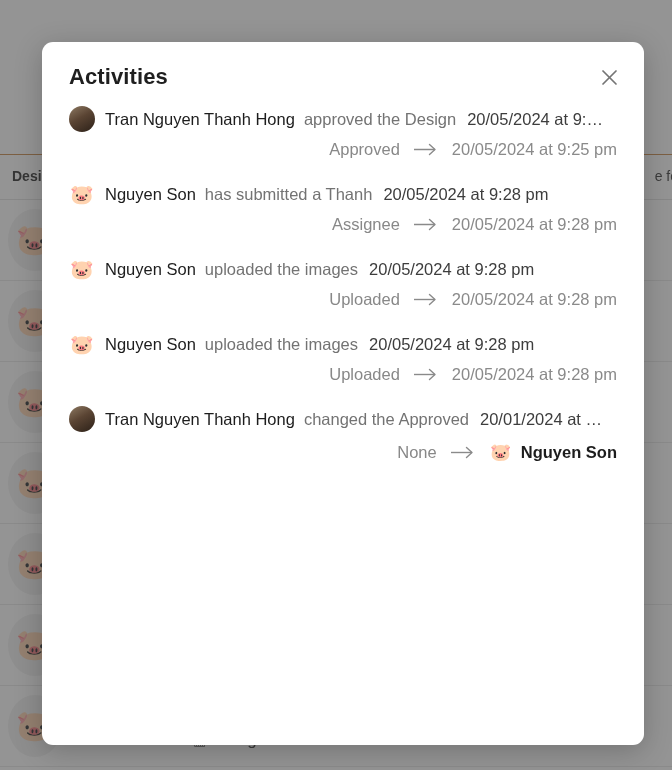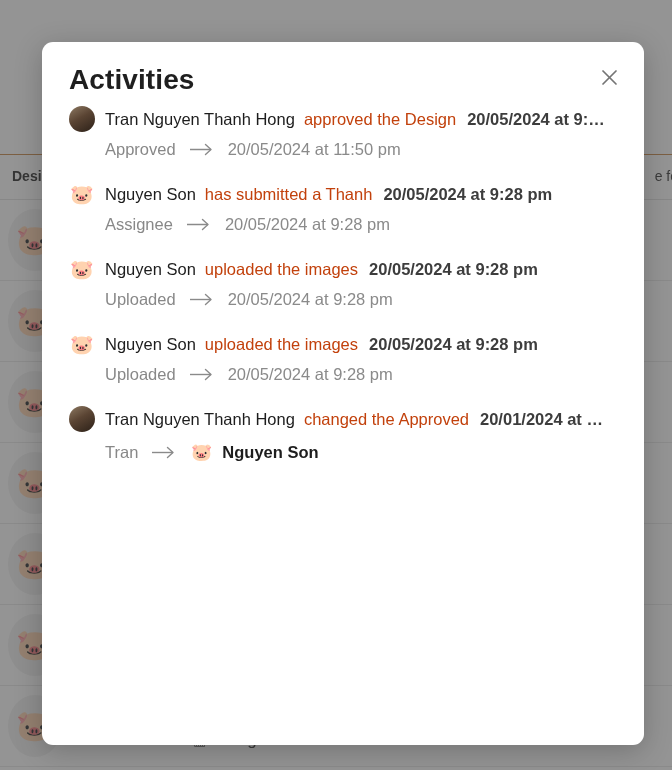--- a/index.html
+++ b/index.html
@@ -151,7 +151,7 @@
     position: absolute;
     left: 27px;
     top: 22px;
-    font-size: 28px;
+    font-size: 22px;
     font-weight: 700;
     color: #1f1f1f;
     letter-spacing: 0.1px;

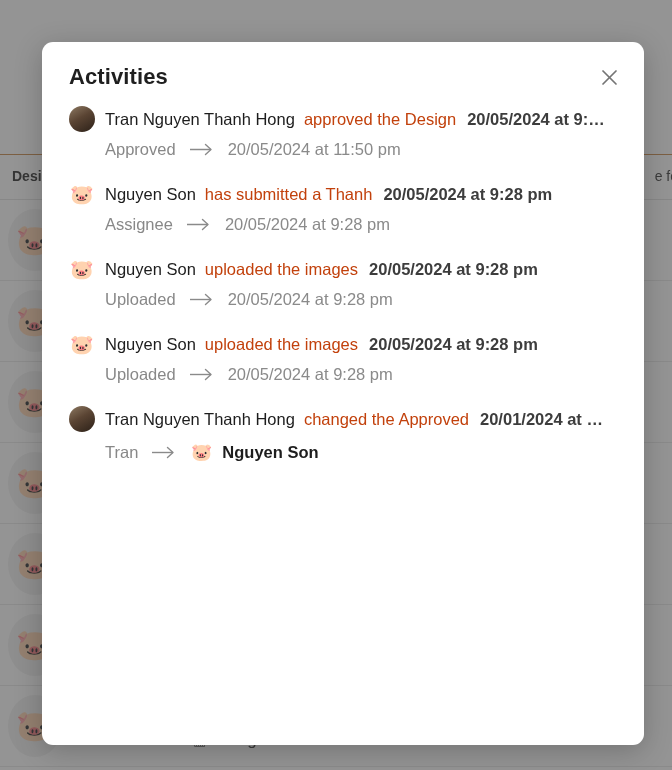--- a/index.html
+++ b/index.html
@@ -215,7 +215,7 @@
   .action-text {
     font-size: 16.5px;
     font-weight: 400;
-    color: #c2410c;
+    color: #737373;
     margin-left: 9px;
     flex: 0 0 auto;
   }

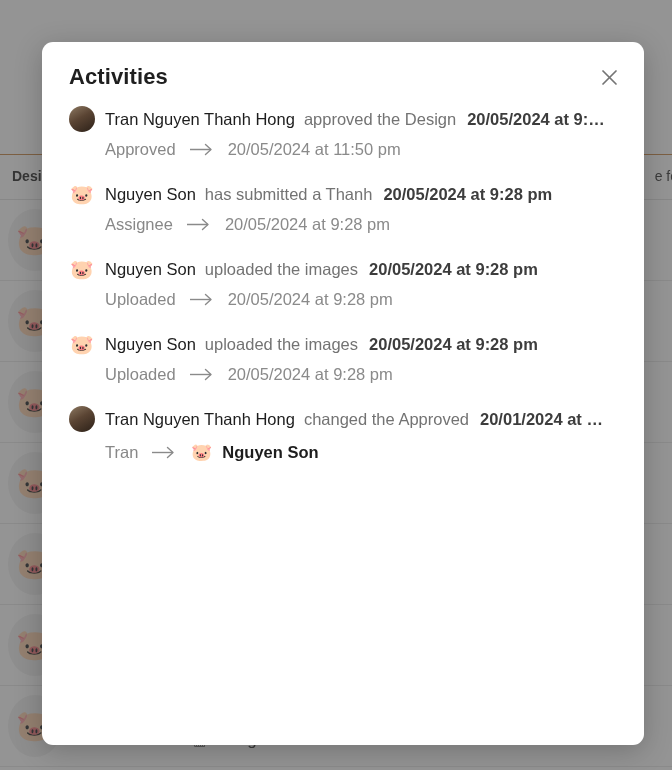--- a/index.html
+++ b/index.html
@@ -221,7 +221,7 @@
   }
   .action-time {
     font-size: 16.5px;
-    font-weight: 700;
+    font-weight: 400;
     color: #3d3d3d;
     margin-left: 11px;
     flex: 0 1 auto;

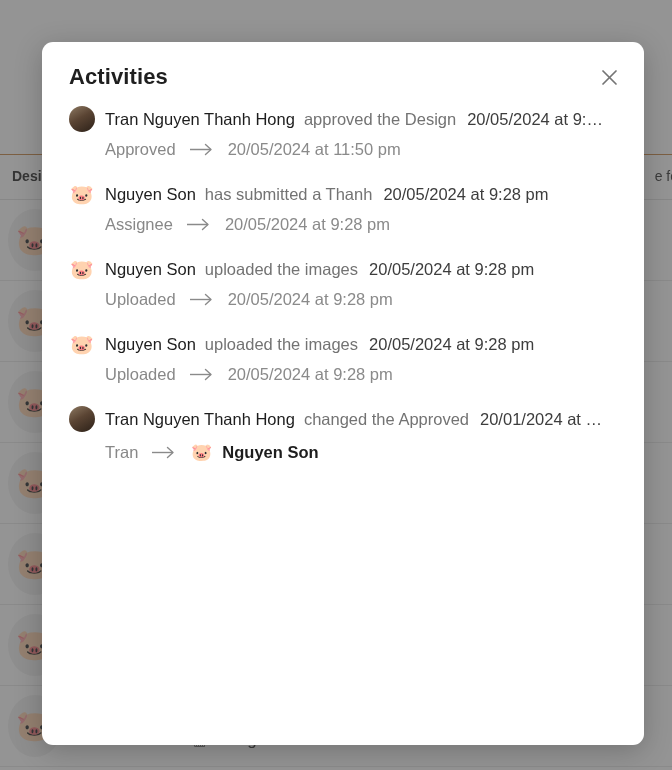--- a/index.html
+++ b/index.html
@@ -235,6 +235,7 @@
     margin-top: 6px;
     padding-left: 36px;
     white-space: nowrap;
+    justify-content: flex-end;
   }
   .detail-from {
     font-size: 16.5px;

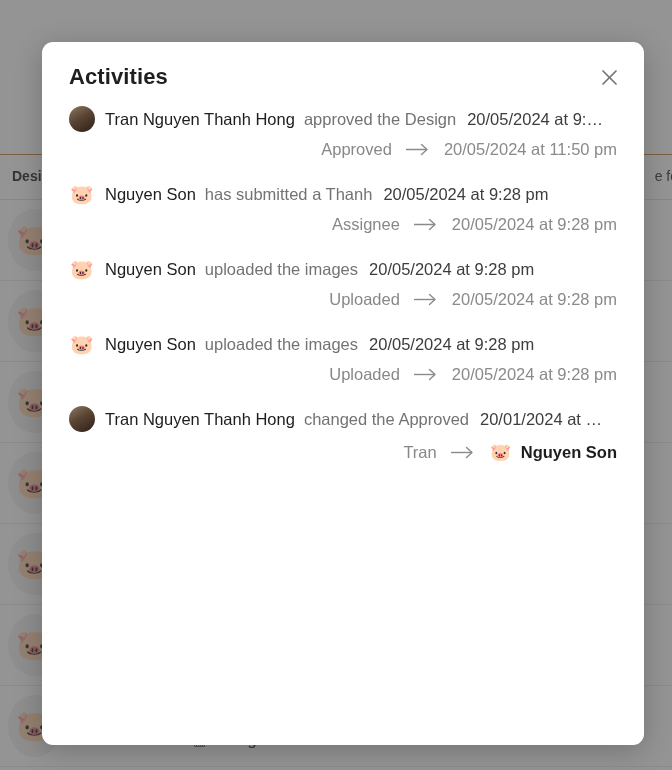--- a/index.html
+++ b/index.html
@@ -342,7 +342,7 @@
               <polyline points="16.5,1.5 22,6.5 16.5,11.5" fill="none" stroke="currentColor" stroke-width="1.4" stroke-linecap="round" stroke-linejoin="round"></polyline>
             </svg>
           </span>
-          <span class="detail-to">20/05/2024 at 11:50 pm</span>
+          <span class="detail-to">20/05/2024 at 9:25 pm</span>
         </div>
       </div>
       <div class="activity-item">

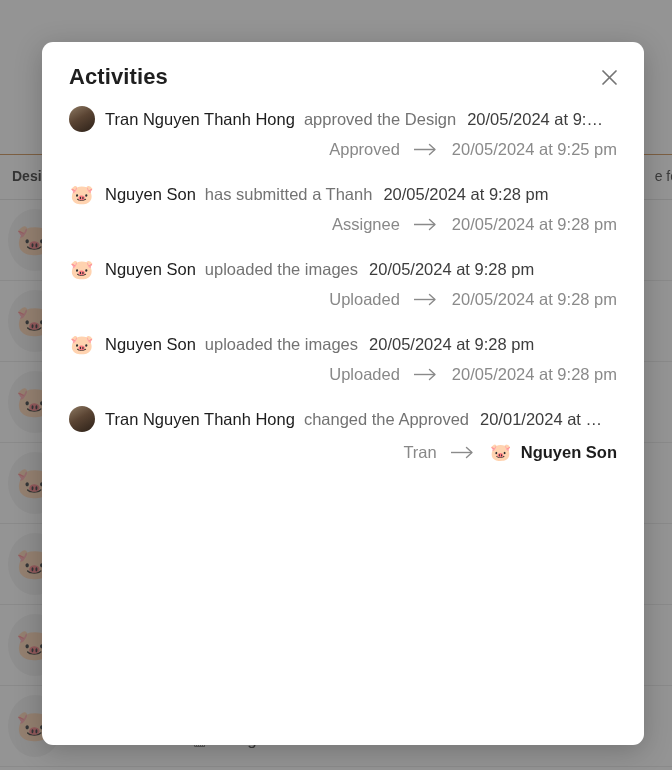--- a/index.html
+++ b/index.html
@@ -407,7 +407,7 @@
           <span class="action-time">20/01/2024 at …</span>
         </div>
         <div class="activity-detail">
-          <span class="detail-from">Tran</span>
+          <span class="detail-from">None</span>
           <span class="detail-arrow">
             <svg width="26" height="13" viewBox="0 0 26 13">
               <line x1="1" y1="6.5" x2="22" y2="6.5" stroke="currentColor" stroke-width="1.4"></line>

